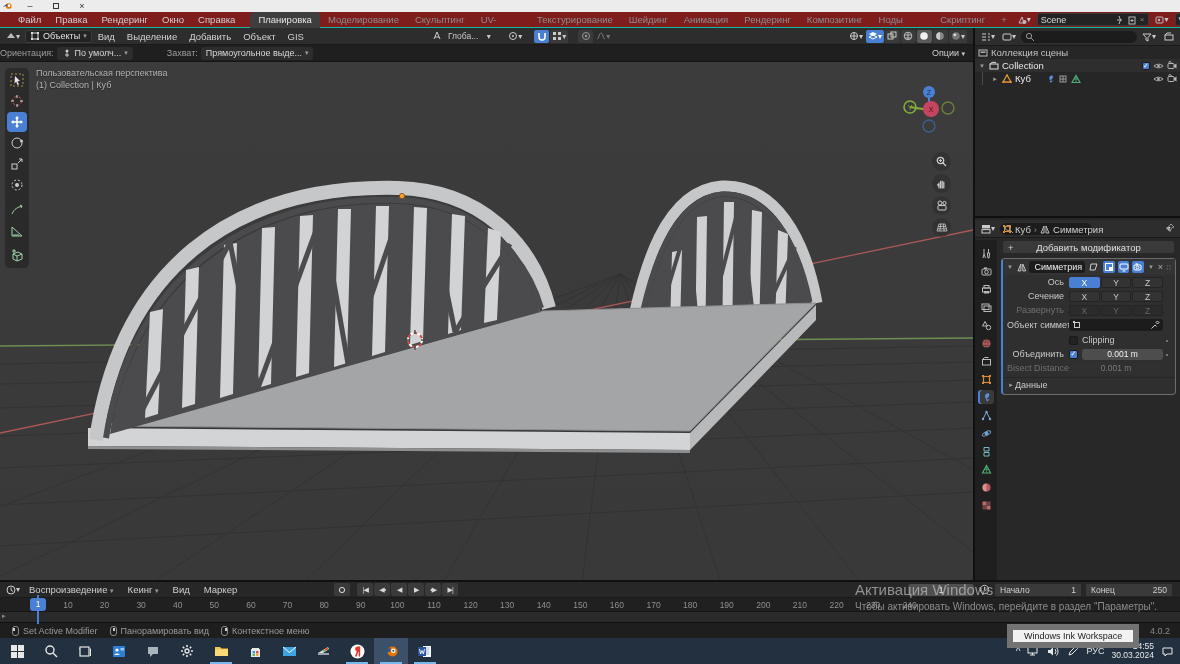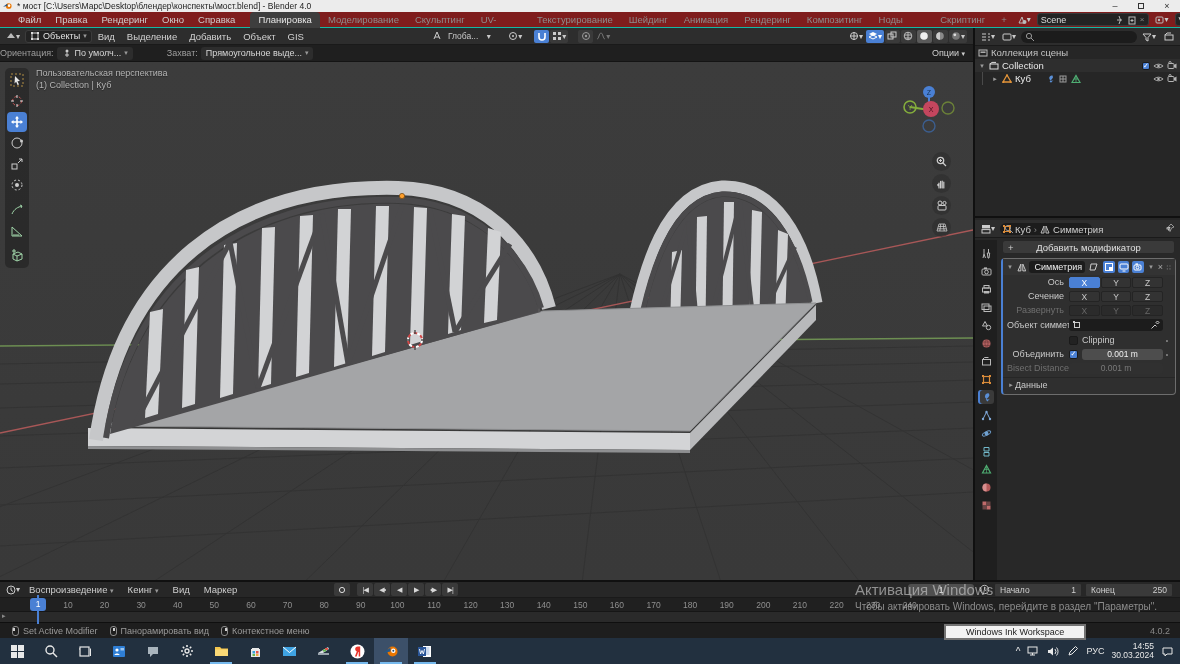--- a/index.html
+++ b/index.html
@@ -127,7 +127,6 @@
       <circle cx="8.5" cy="4.5" r="1.8" fill="#fff"></circle>
       <path d="M0 6 L6 2 L6 5 Z" fill="#265787"></path>
     </svg>
-  <span id="title-text">* мост [C:\Users\Марс\Desktop\блендер\конспекты\мост.blend] - Blender 4.0</span>
   <span class="wbtn">–</span>
   <span class="wbtn">
       <span class="restore-glyph"></span>

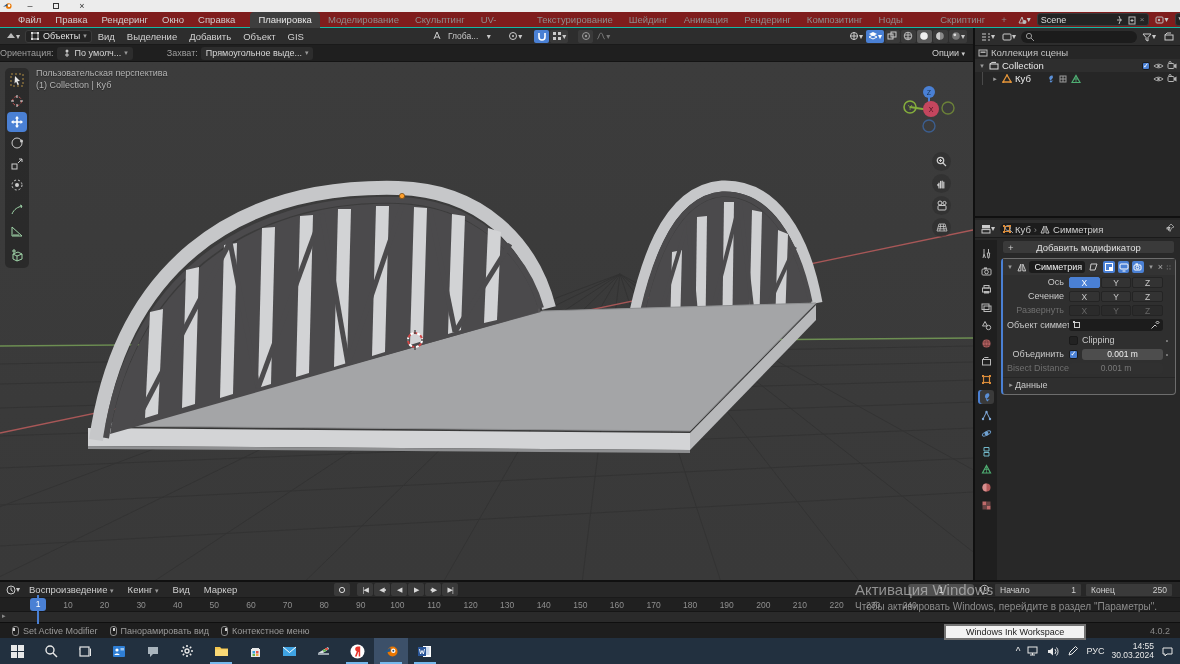--- a/index.html
+++ b/index.html
@@ -116,7 +116,7 @@
   #watermark{position:absolute;left:855px;top:581px;z-index:8;color:rgba(190,190,190,.7);pointer-events:none}
   #watermark .l1{font-size:15px}
   #watermark .l2{font-size:10px;margin-top:3px;color:rgba(175,175,175,.75)}
-  #wink-tooltip{position:absolute;left:944px;top:624px;z-index:9;background:#f2f2f2;border:2px solid #737373;color:#1c1c1c;font-size:9px;padding:1px 20px;white-space:nowrap}
+  #wink-tooltip{position:absolute;left:1007px;top:624px;z-index:9;background:#f2f2f2;border:6px solid #737373;color:#1c1c1c;font-size:9px;padding:1px 11px;white-space:nowrap}
 </style>
 </head>
 <body>

